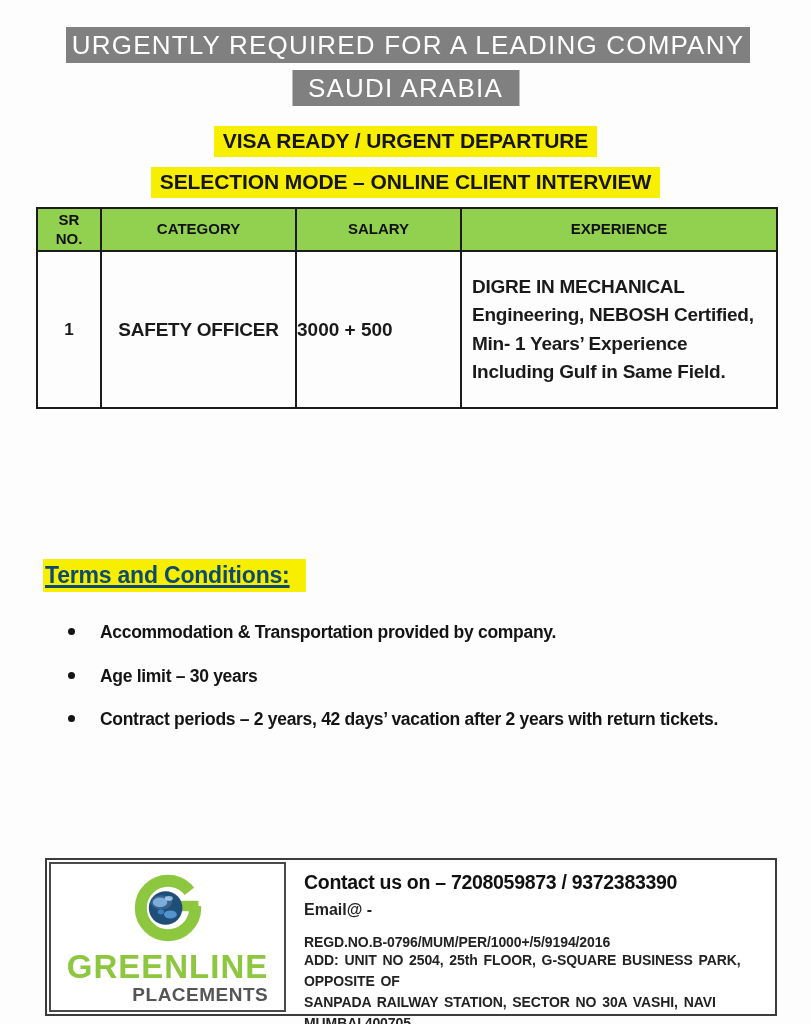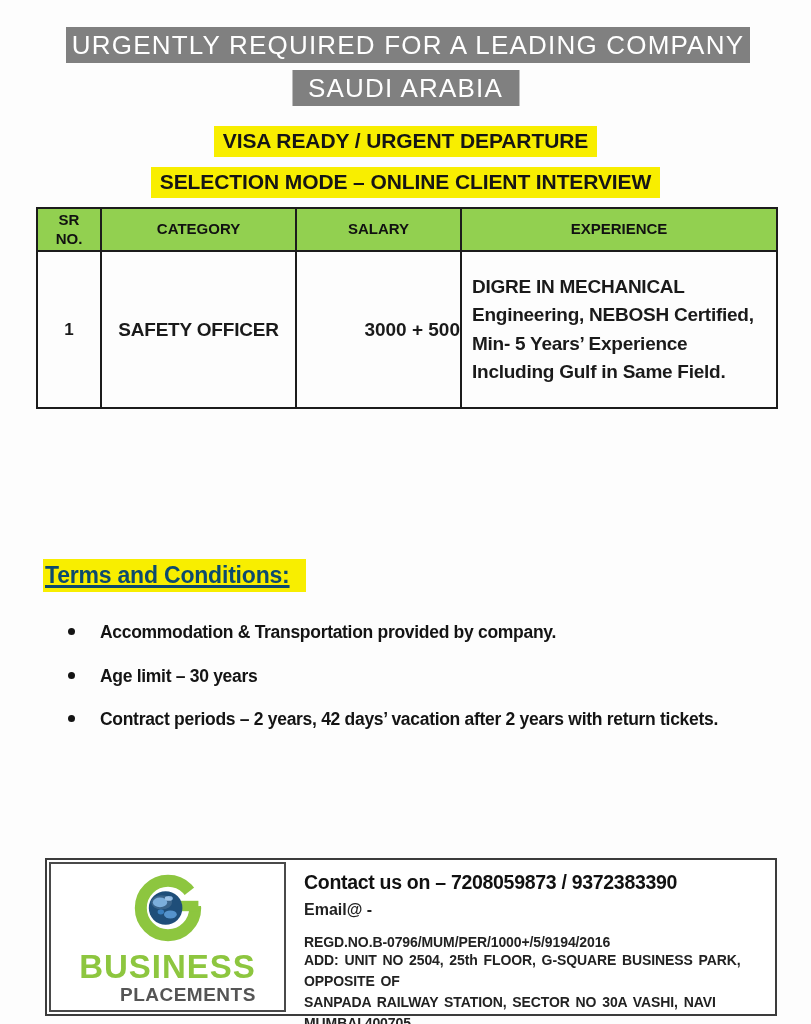--- a/index.html
+++ b/index.html
@@ -140,7 +140,7 @@
         <td class="cell-sr">1</td>
         <td class="cell-cat">SAFETY OFFICER</td>
         <td class="cell-sal">3000 + 500</td>
-        <td class="cell-exp">DIGRE IN MECHANICAL Engineering, NEBOSH Certified, Min- 5 Years’ Experience Including Gulf in Same Field.</td>
+        <td class="cell-exp">DIGRE IN MECHANICAL Engineering, NEBOSH Certified, Min- 1 Years’ Experience Including Gulf in Same Field.</td>
       </tr>
     </tbody>
   </table>

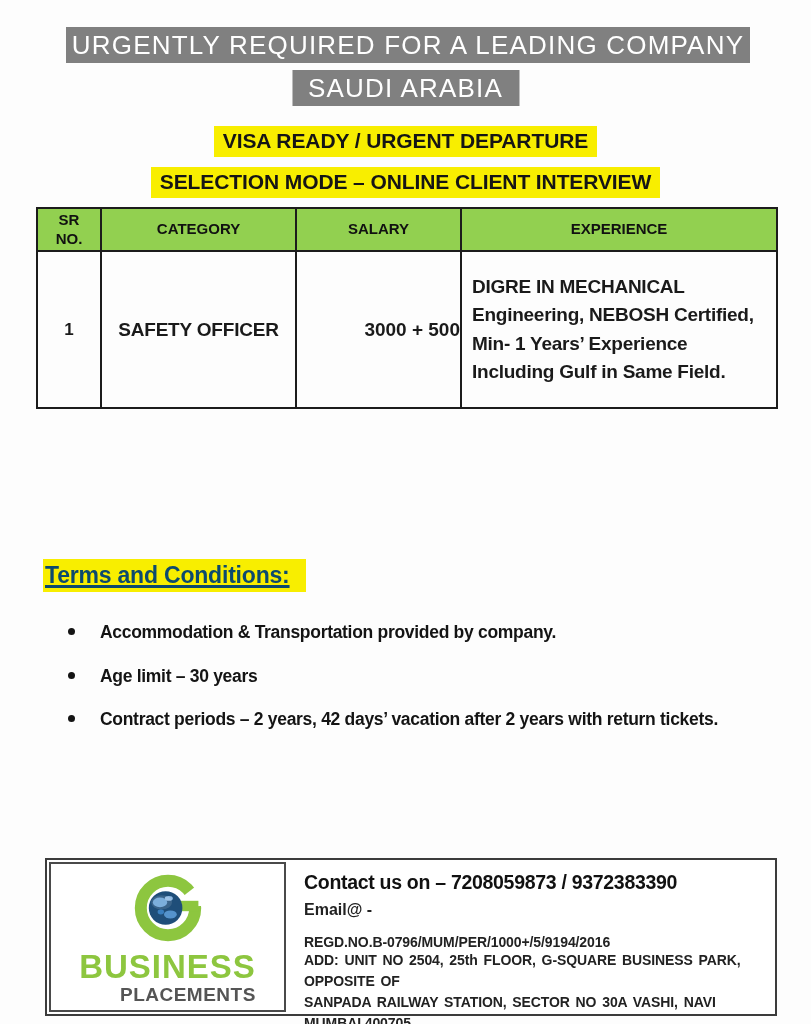--- a/index.html
+++ b/index.html
@@ -53,7 +53,7 @@
   table.vacancy tbody tr{height:157px;}
   td.cell-sr{text-align:center;font-size:17px;font-weight:bold;}
   td.cell-cat{text-align:center;font-size:19px;font-weight:bold;letter-spacing:-0.2px;}
-  td.cell-sal{text-align:right;font-size:19px;font-weight:bold;}
+  td.cell-sal{text-align:left;font-size:19px;font-weight:bold;}
   td.cell-exp{
     font-size:19px;font-weight:bold;text-align:left;vertical-align:middle;
     padding:4px 4px 4px 10px;line-height:1.5;letter-spacing:-0.25px;

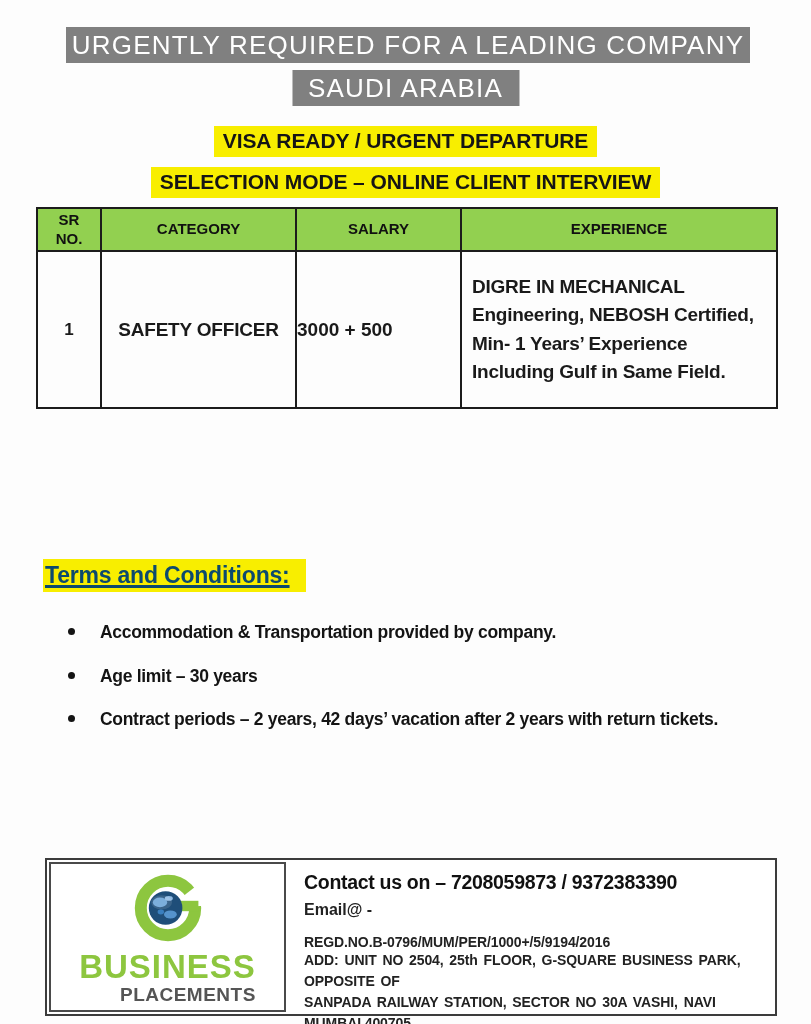--- a/index.html
+++ b/index.html
@@ -172,7 +172,7 @@
         </g>
       </svg>
       <div class="logo-text">
-        <div class="logo-main">BUSINESS</div>
+        <div class="logo-main">GREENLINE</div>
         <div class="logo-sub">PLACEMENTS</div>
       </div>
     </div>

